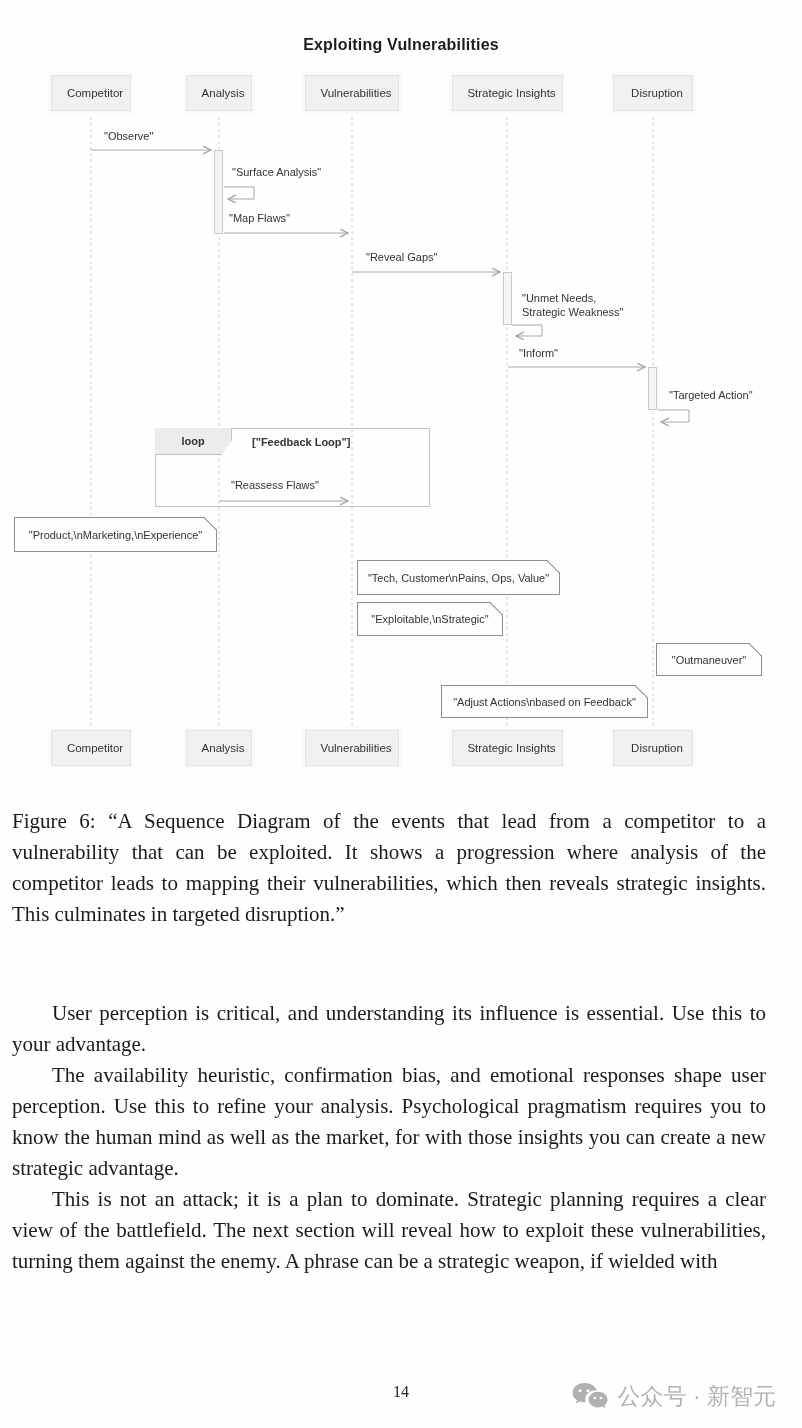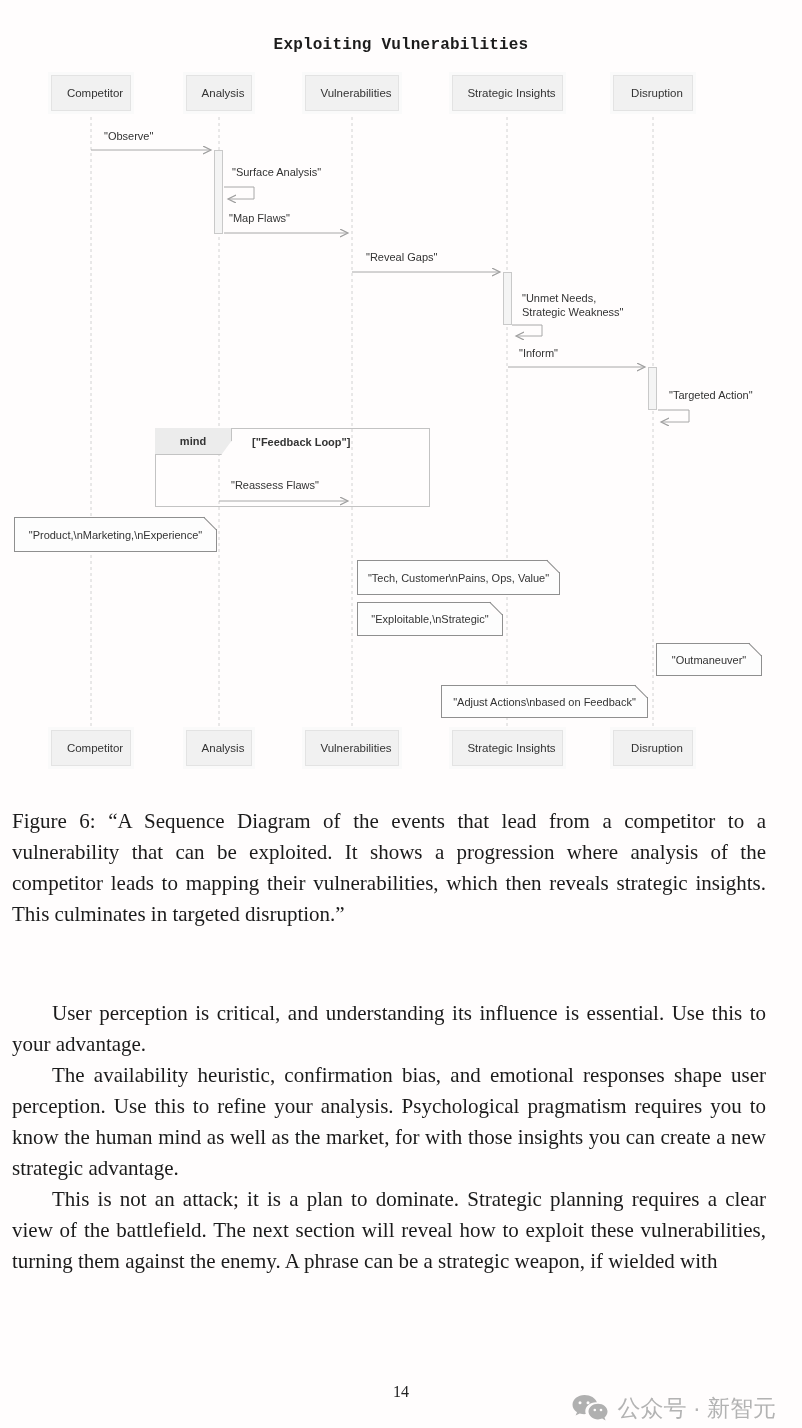--- a/index.html
+++ b/index.html
@@ -10,7 +10,7 @@
   
   .diagram { position:absolute; left:0; top:0; width:802px; height:790px; }
   .diag-title { position:absolute; left:0; right:0; top:36px; text-align:center;
-                font-family:Liberation Mono, monospace;
+                font-family:Liberation Sans, sans-serif;
                 font-weight:bold; font-size:16px; color:#1c1c1c; letter-spacing:.2px; }
   .svg-layer { position:absolute; left:0; top:0; }
   .actor { position:absolute; height:36px; background:#f1f1f1; border:1px solid #e3e3e3;

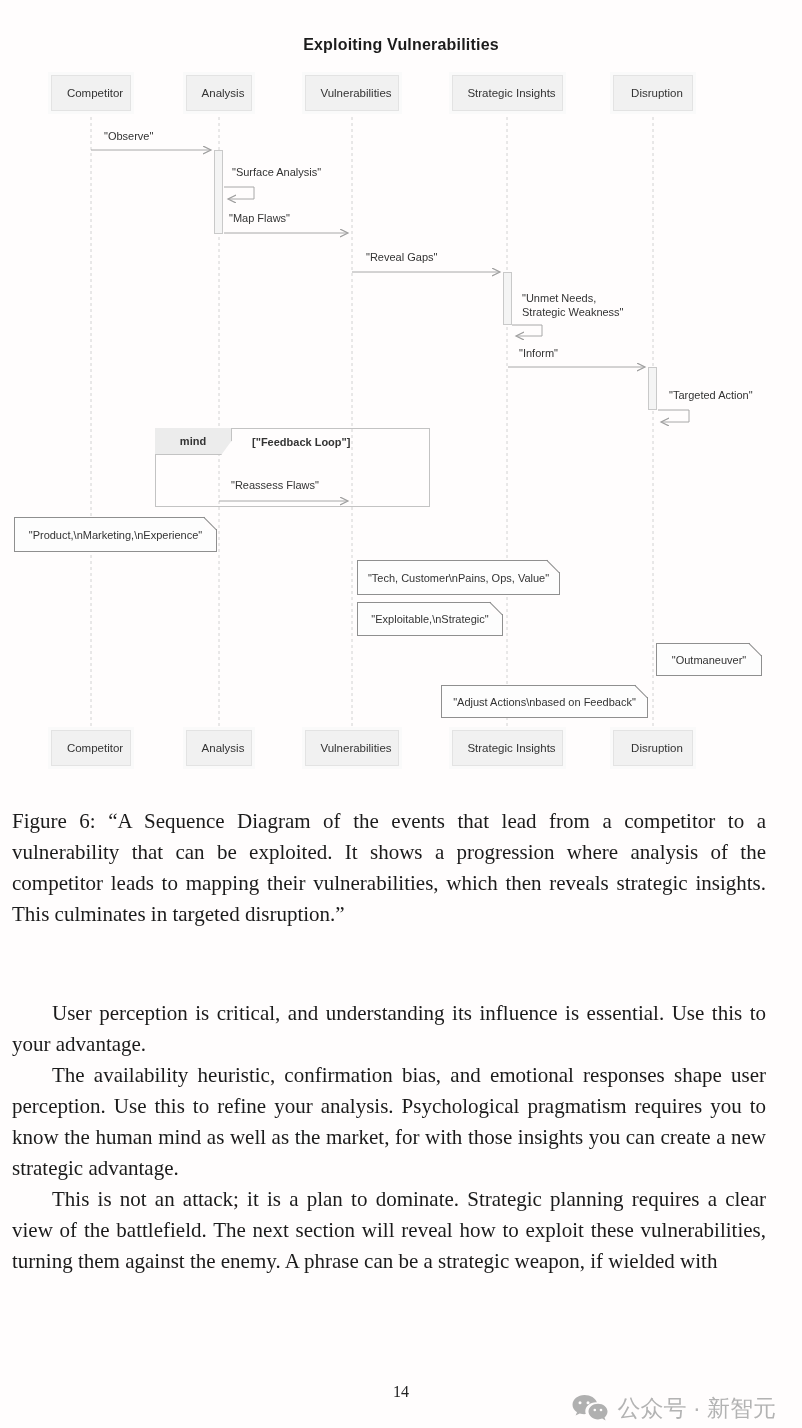--- a/index.html
+++ b/index.html
@@ -102,7 +102,7 @@
   <div class="msg-label" style="left:231px;top:478px">"Reassess Flaws"</div>
 
   <div class="loopbox" style="left:155px;top:428px;width:275px;height:79px">
-    <div class="looptab">mind</div>
+    <div class="looptab">loop</div>
     <div class="loopcond" style="left:96px;top:7px">["Feedback Loop"]</div>
   </div>
 

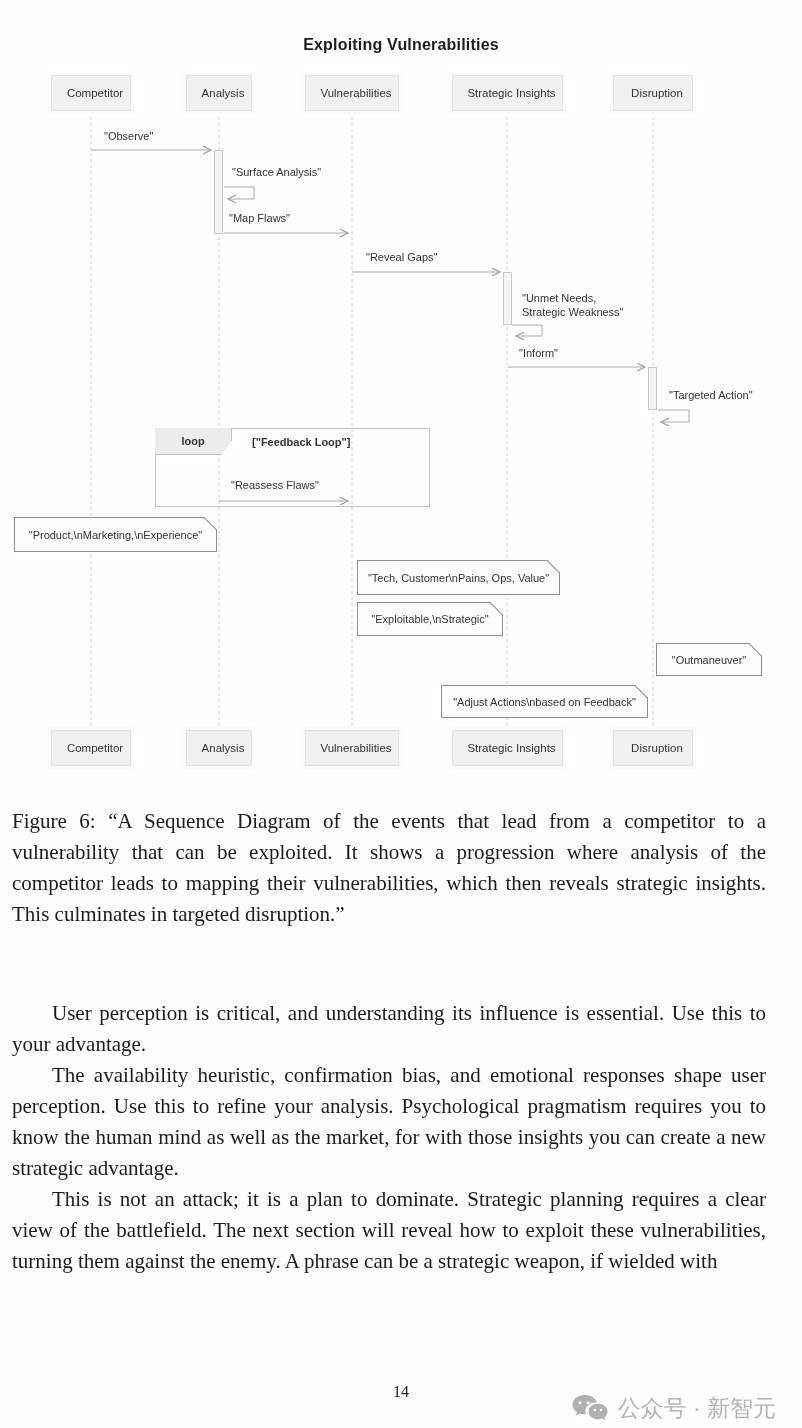--- a/index.html
+++ b/index.html
@@ -45,7 +45,7 @@
   .pagenum { position:absolute; left:0; right:0; top:1383px; text-align:center;
              font-family:"Liberation Serif","DejaVu Serif",serif; font-size:16px; color:#222; }
   .watermark { position:absolute; right:26px; top:1381px; display:flex; align-items:center; gap:9px;
-               color:#b3b3b3; font-size:23px; font-family:"Liberation Sans",sans-serif;margin-top:12px; }
+               color:#b3b3b3; font-size:23px; font-family:"Liberation Sans",sans-serif; }
 </style>
 </head>
 <body>

